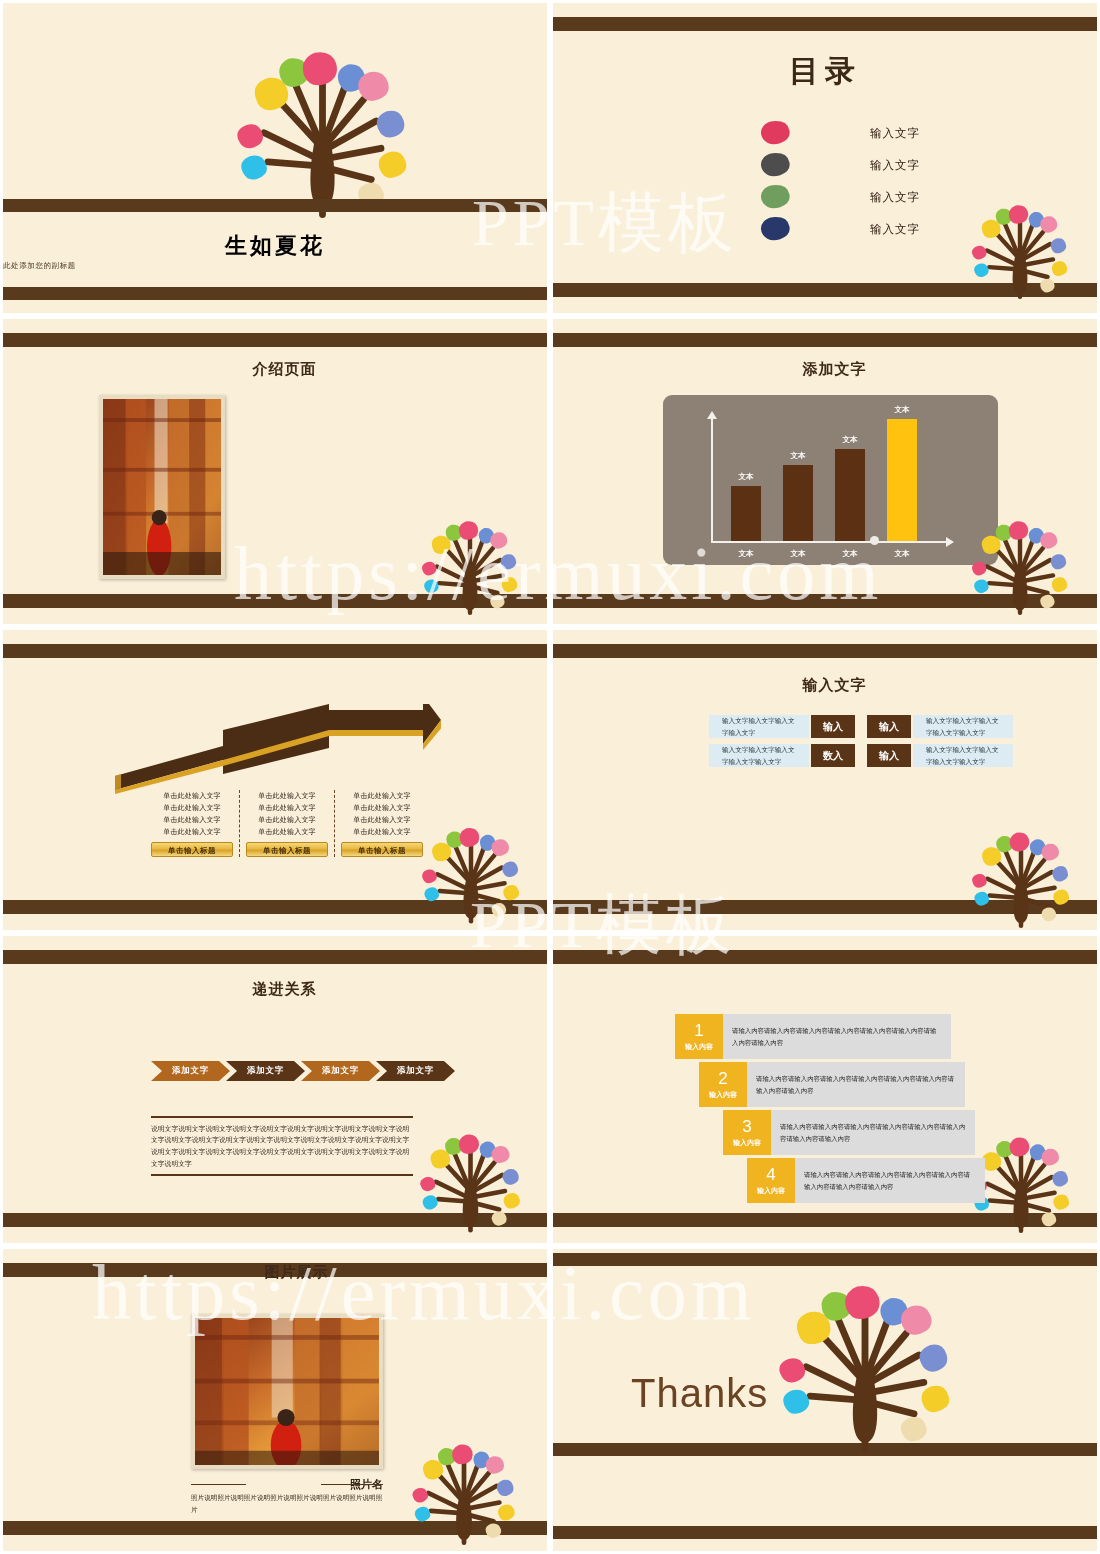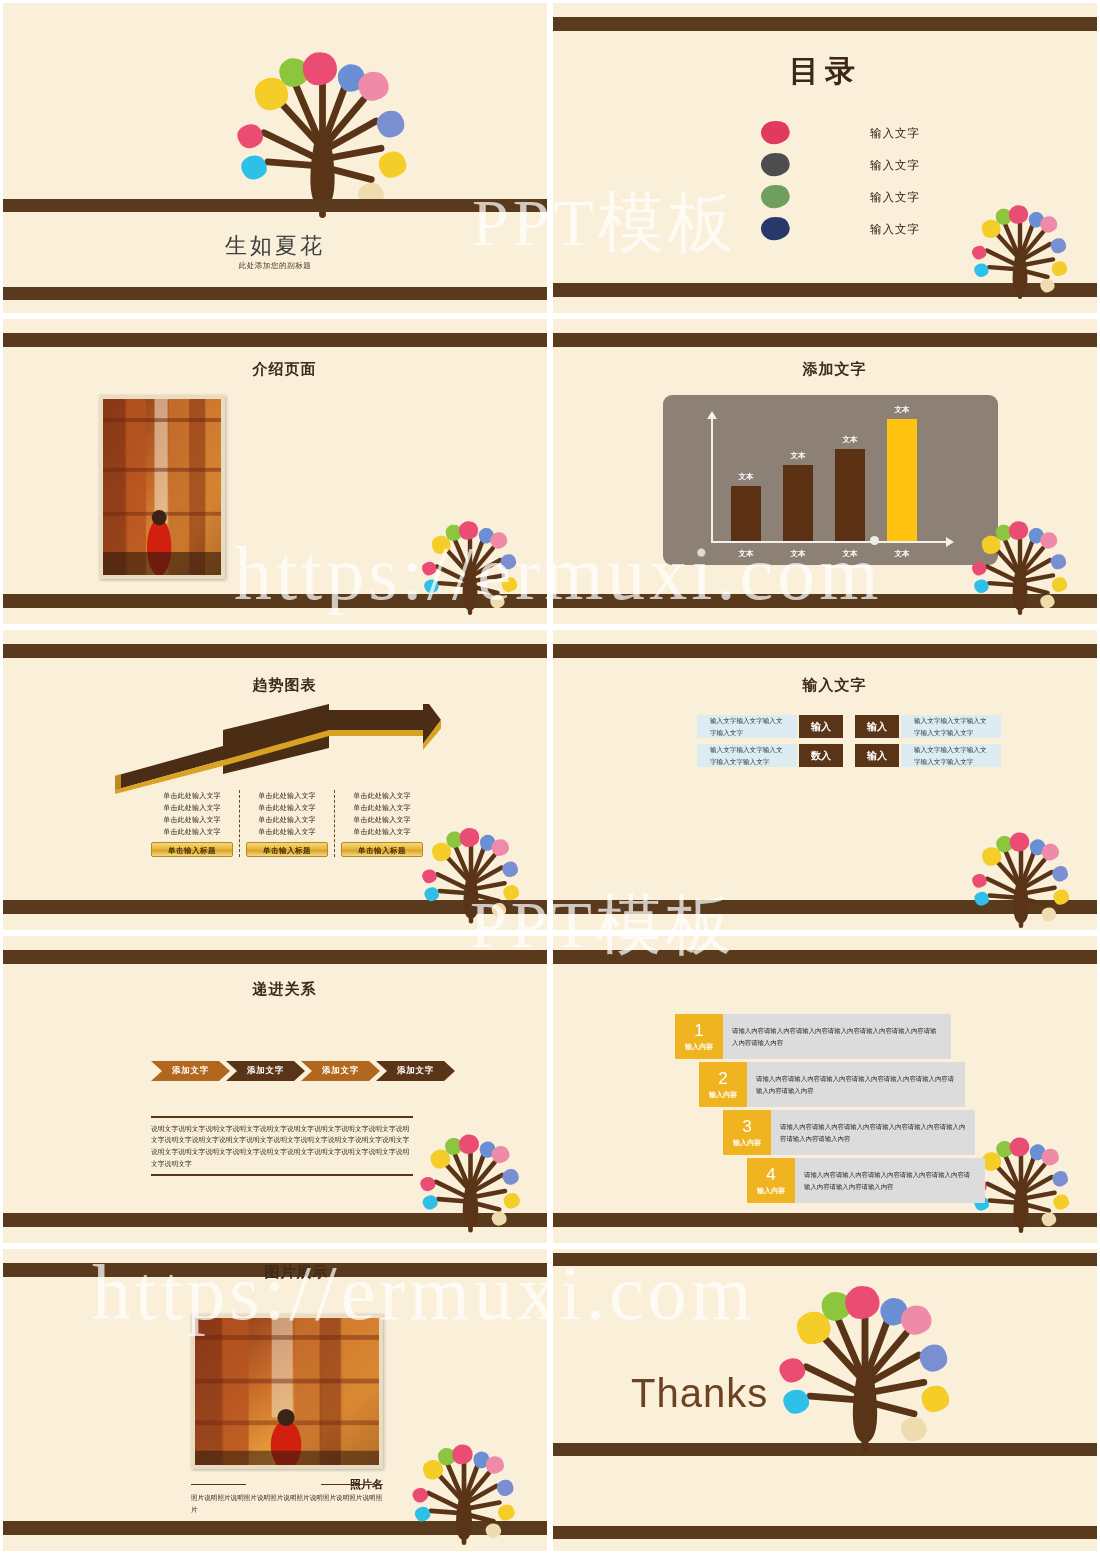--- a/index.html
+++ b/index.html
@@ -68,8 +68,8 @@
   
   .hero-title {
     position: absolute; left: 0; right: 0; top: 228px;
-    text-align: center; color: #404040;
-    font-size: 22px; font-weight: 400; letter-spacing: 3px;
+    text-align: center; color: #000000;
+    font-size: 22px; font-weight: 700; letter-spacing: 3px;
   }
   .hero-sub { position: absolute; left: 0; right: 0; top: 258px; }
 

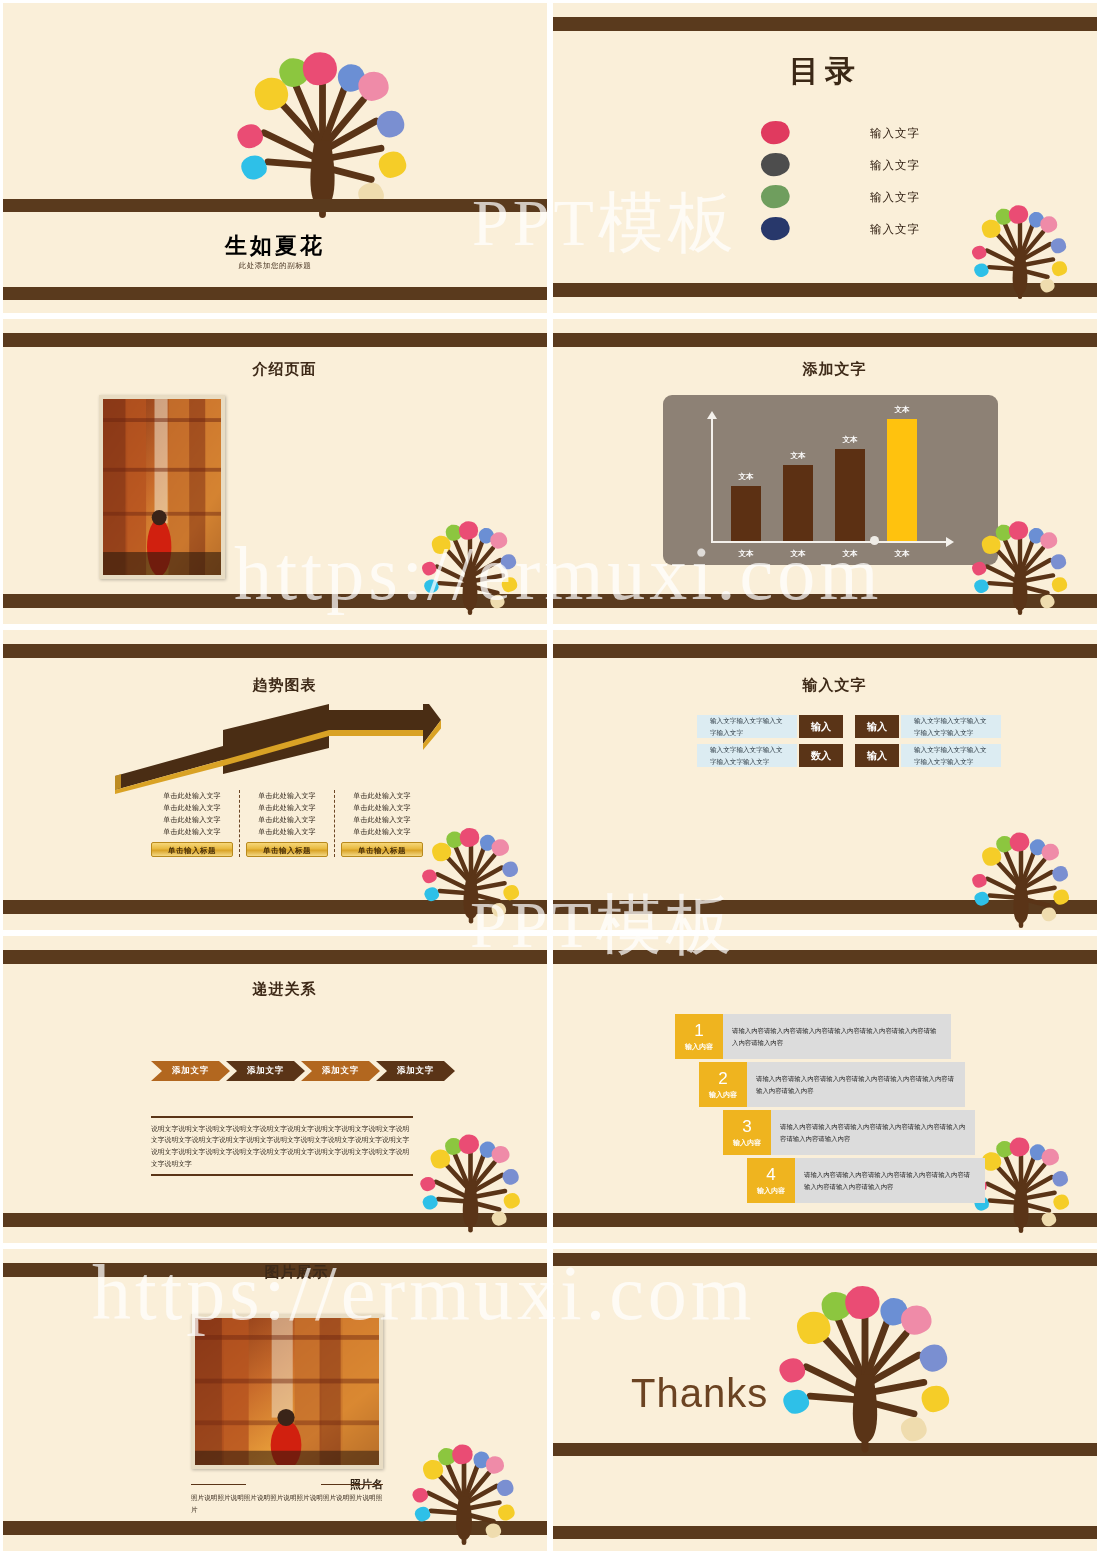--- a/index.html
+++ b/index.html
@@ -63,7 +63,7 @@
     z-index: 10;
     margin-left: 19px;
   }
-  .sub { font-size: 7.5px; color: #4a3624; text-align: center; letter-spacing: .6px; }
+  .sub { font-size: 7.5px; color: #4a3624; text-align: left; letter-spacing: .6px; }
 
   
   .hero-title {

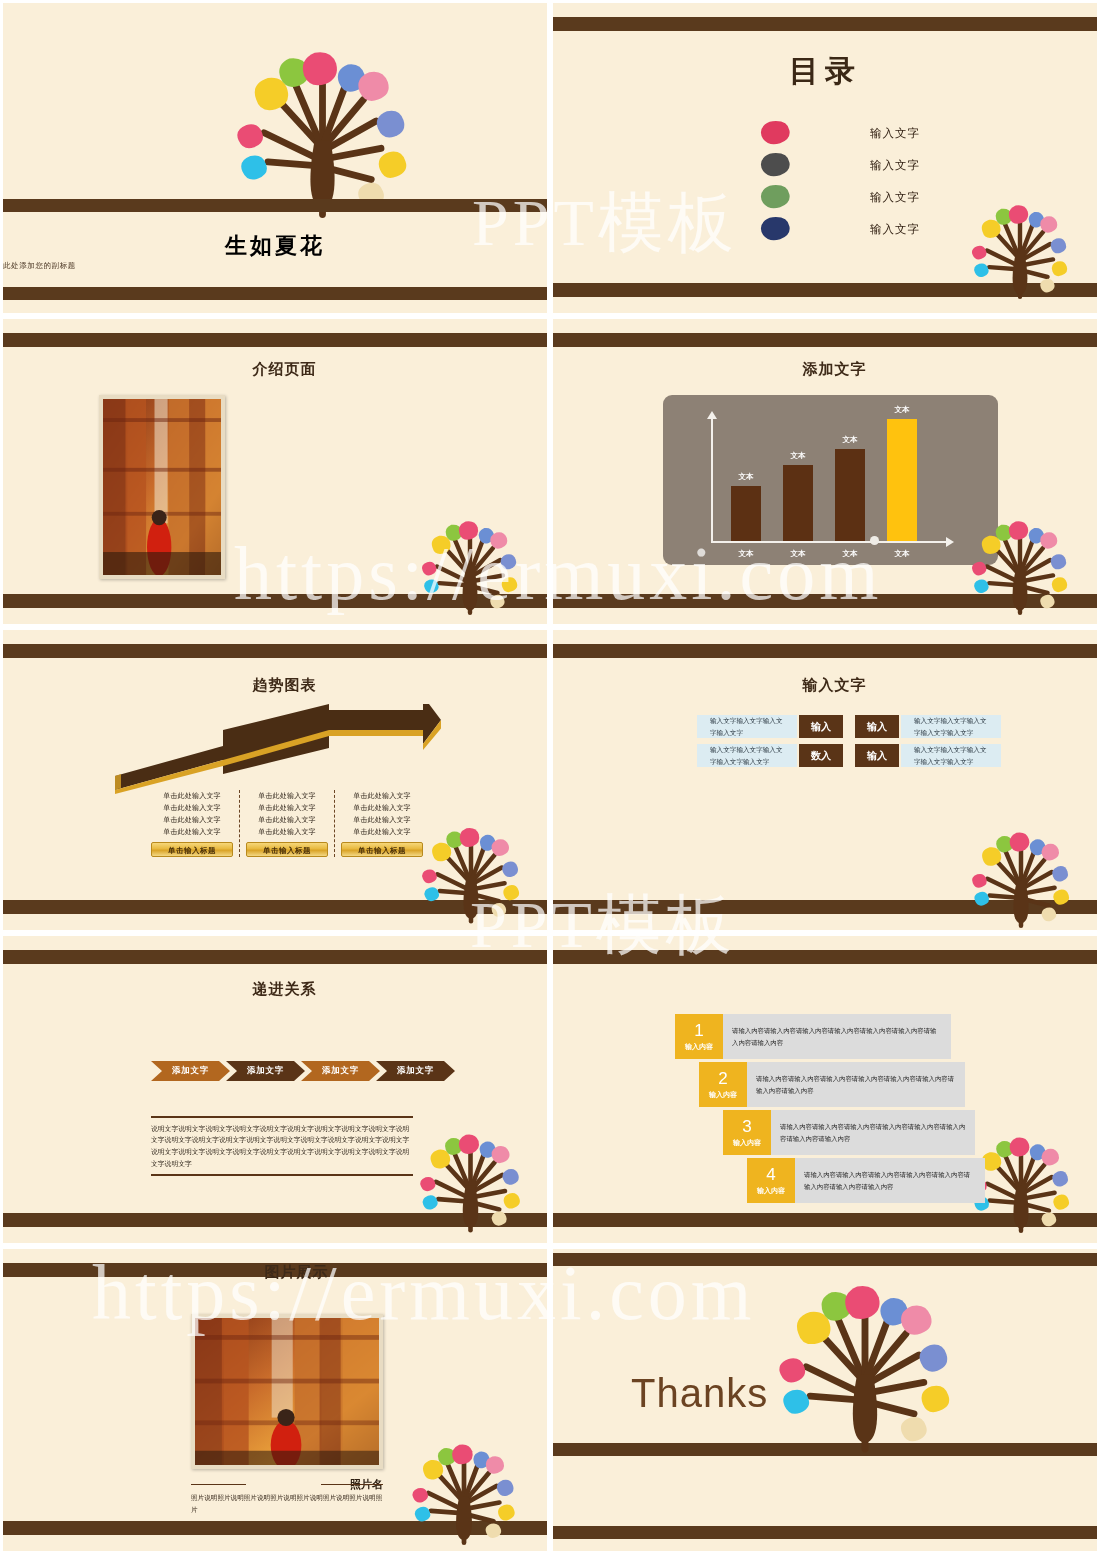--- a/index.html
+++ b/index.html
@@ -415,7 +415,6 @@
   <div class="slide">
     <div class="band top"></div>
     <div class="band bottom"></div>
-    <div class="s-title" style="top:46px;">趋势图表</div>
 
     <div style="position:absolute; left:108px; top:74px; width:330px; height:92px;">
       <svg viewBox="0 0 330 92" width="330" height="92">

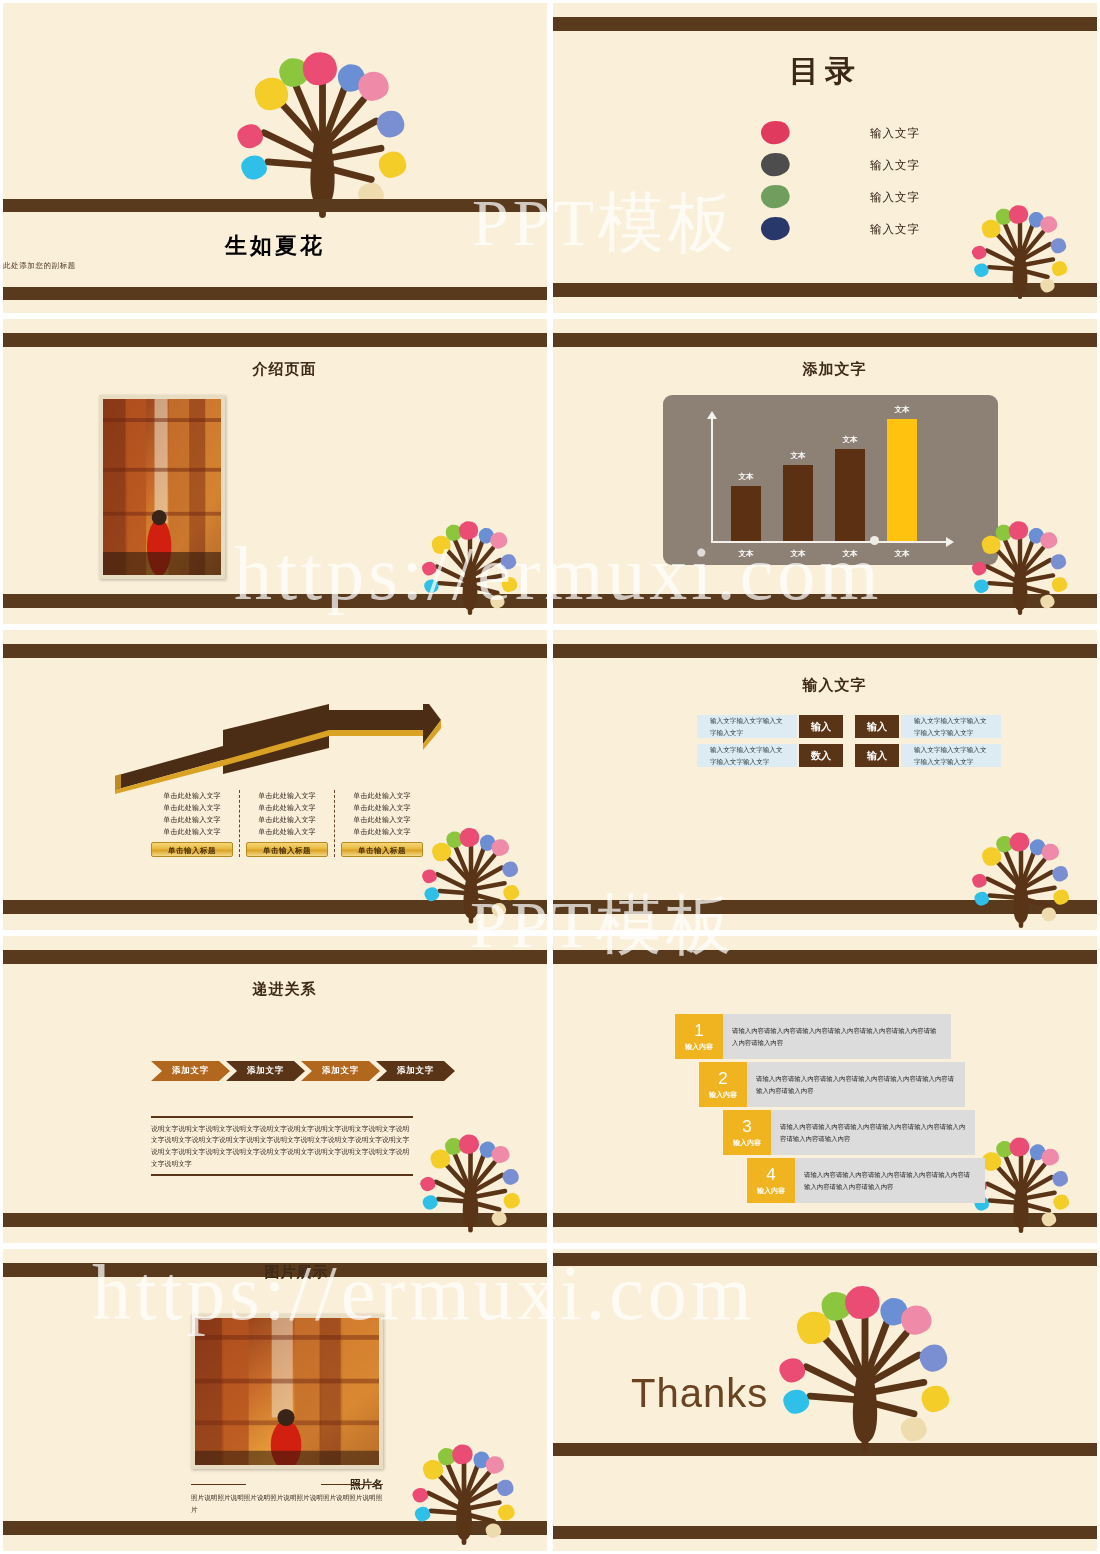--- a/index.html
+++ b/index.html
@@ -124,7 +124,7 @@
   }
 
   
-  .rel { position:absolute; left: 128px; top: 85px; z-index:12;padding-left:16px; }
+  .rel { position:absolute; left: 140px; top: 85px; z-index:12;padding-left:16px; }
   .rel-row { display:flex; align-items: stretch; margin-bottom: 6px; }
   .rel-side { width: 100px; background: #dcecf2; display:flex; align-items:center; padding: 0 13px; }
   .rel-side.right { justify-content: flex-start; }

